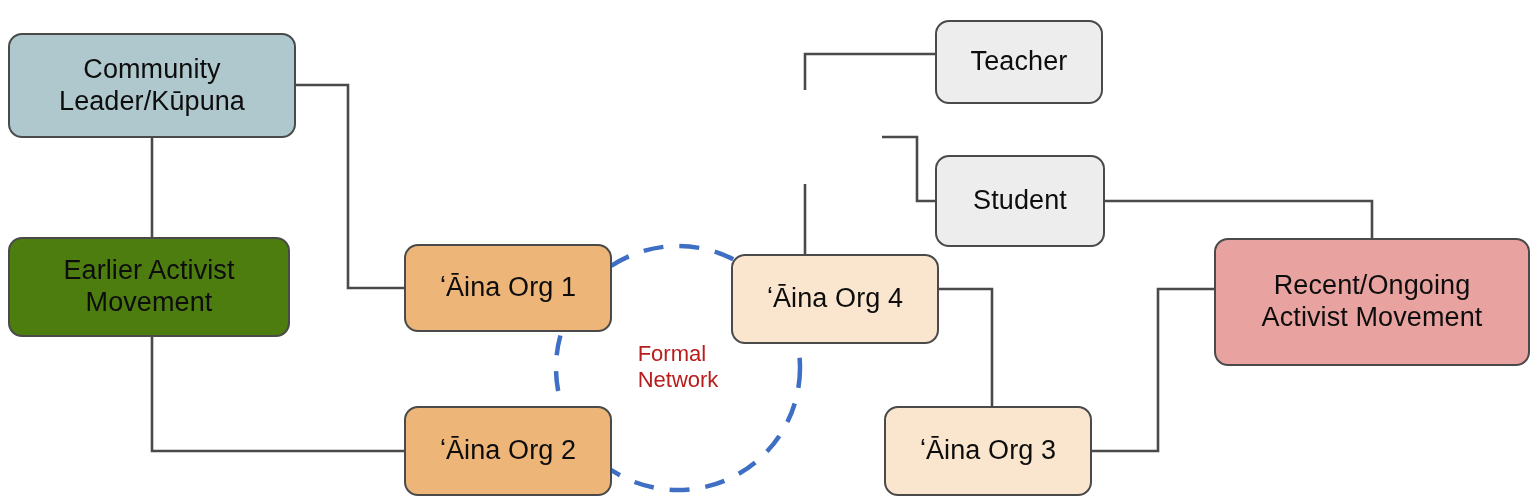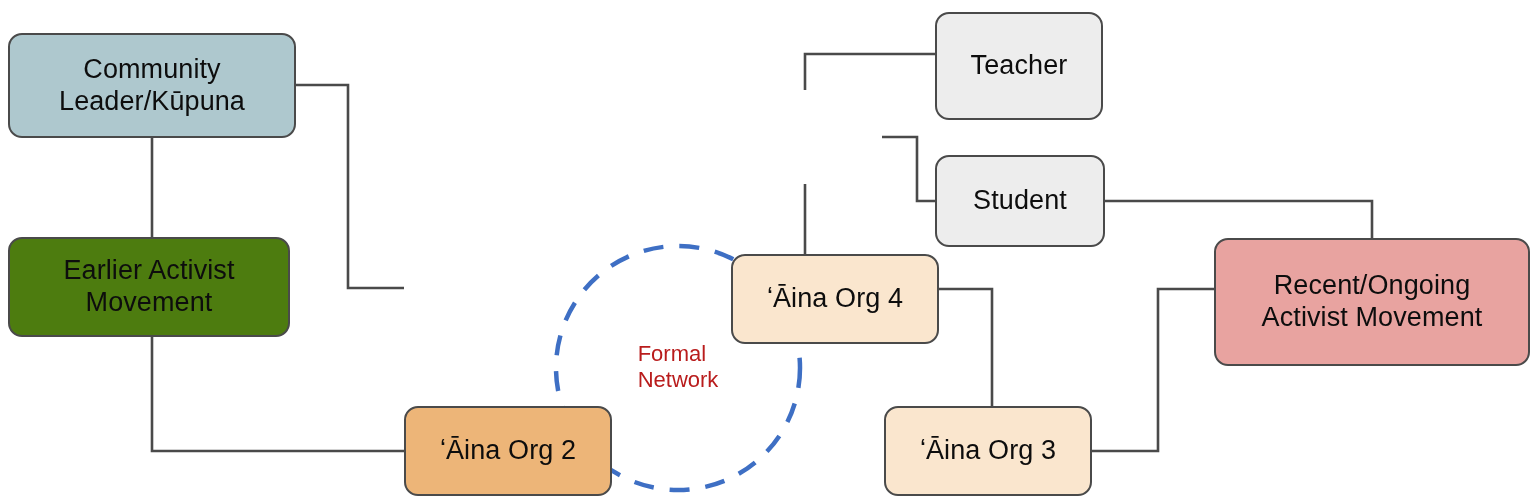--- a/index.html
+++ b/index.html
@@ -86,7 +86,7 @@
   <div class="node" style="left: 404px; top: 406px; width: 208px; height: 90px; background: rgb(237, 181, 120);">ʻĀina Org 2</div>
 
 
-  <div class="node" style="left: 935px; top: 12px; width: 168px; height: 108px; background: rgb(237, 237, 237);">Teacher</div>
+  <div class="node" style="left: 935px; top: 20px; width: 168px; height: 84px; background: rgb(237, 237, 237);">Teacher</div>
 
   <div class="node" style="left: 935px; top: 155px; width: 170px; height: 92px; background: rgb(237, 237, 237);">Student</div>
 

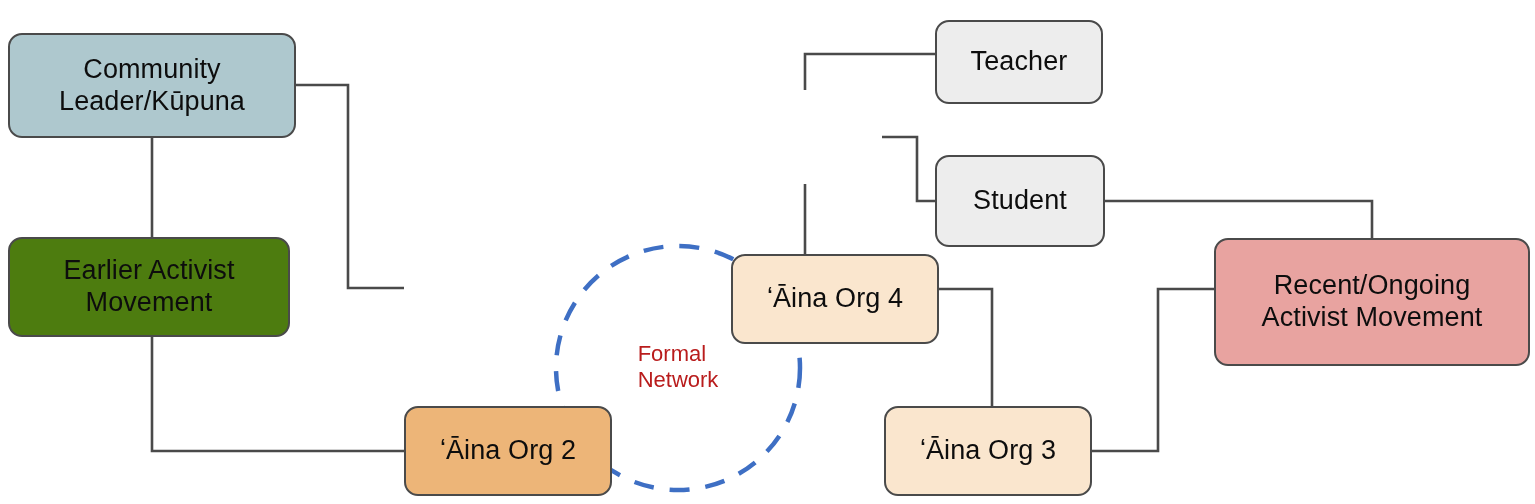--- a/index.html
+++ b/index.html
@@ -82,6 +82,7 @@
   <div class="node two-line" style="left: 8px; top: 237px; width: 282px; height: 100px; background: #4d7c0f;">Earlier Activist
 Movement</div>
 
+  <div class="node" style="left: 404px; top: 244px; width: 208px; height: 88px; background: rgb(237, 181, 120);">ʻĀina Org 1</div>
 
   <div class="node" style="left: 404px; top: 406px; width: 208px; height: 90px; background: rgb(237, 181, 120);">ʻĀina Org 2</div>
 

